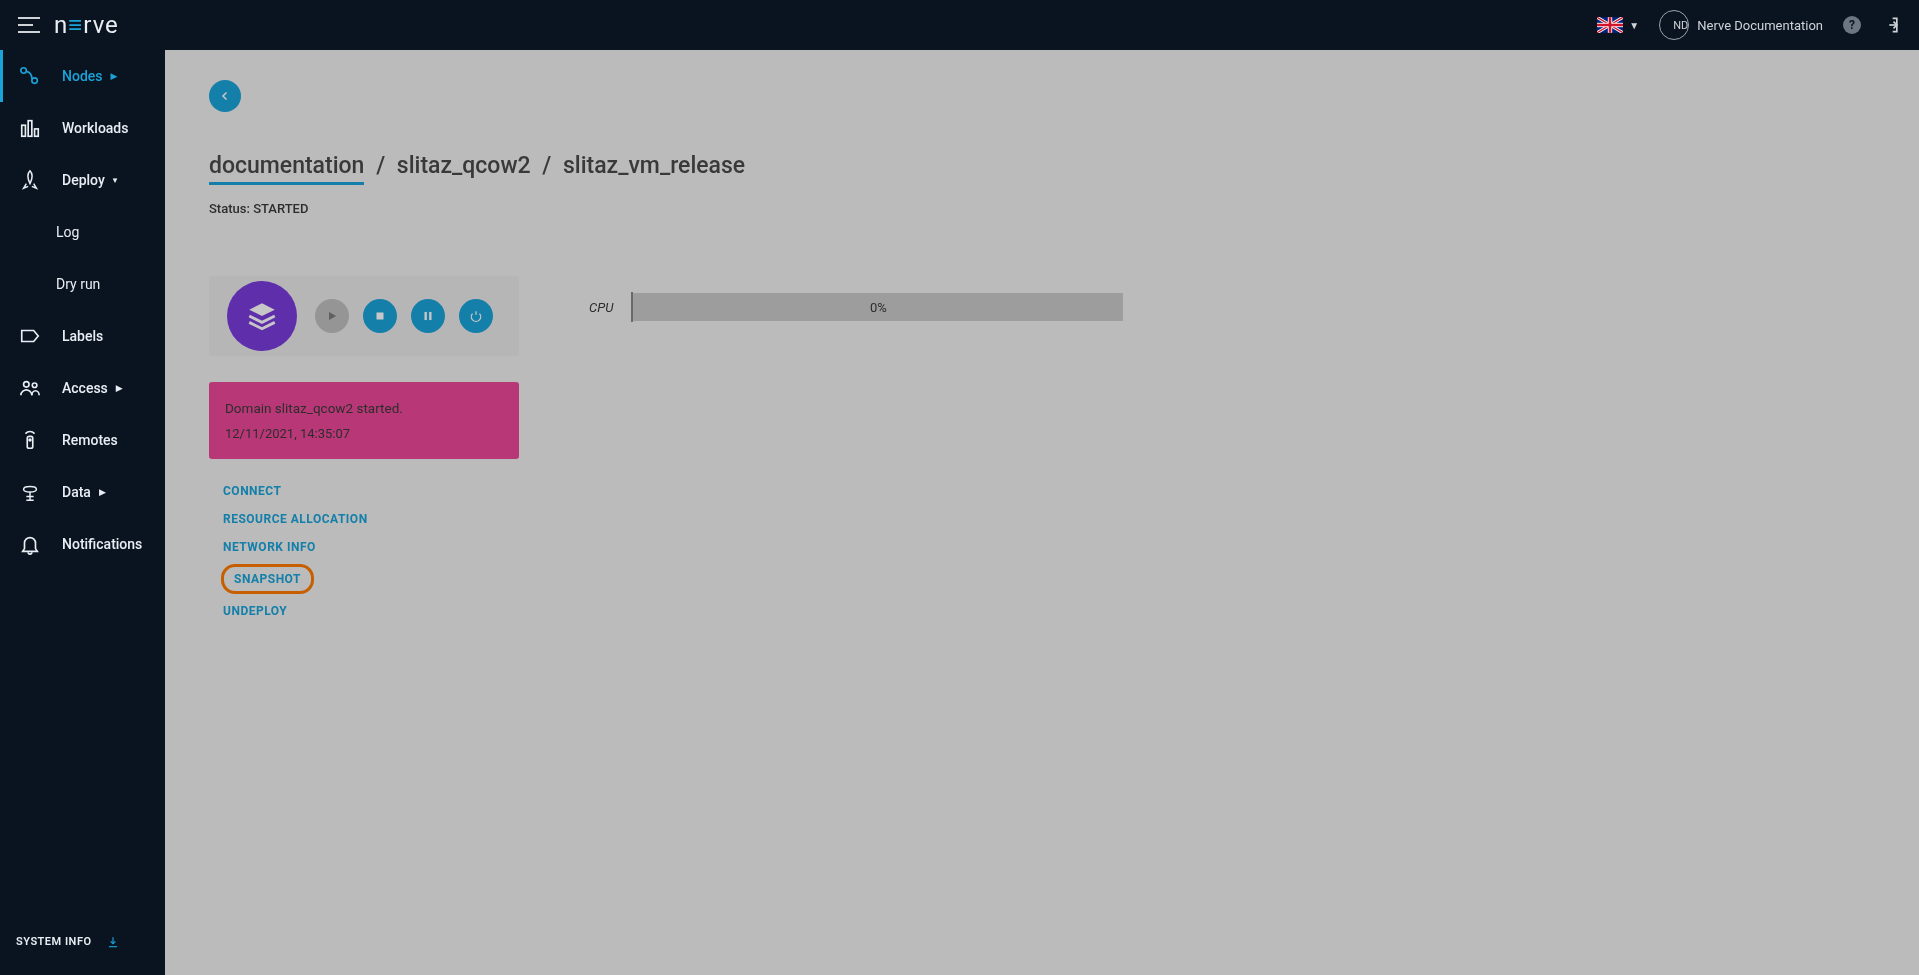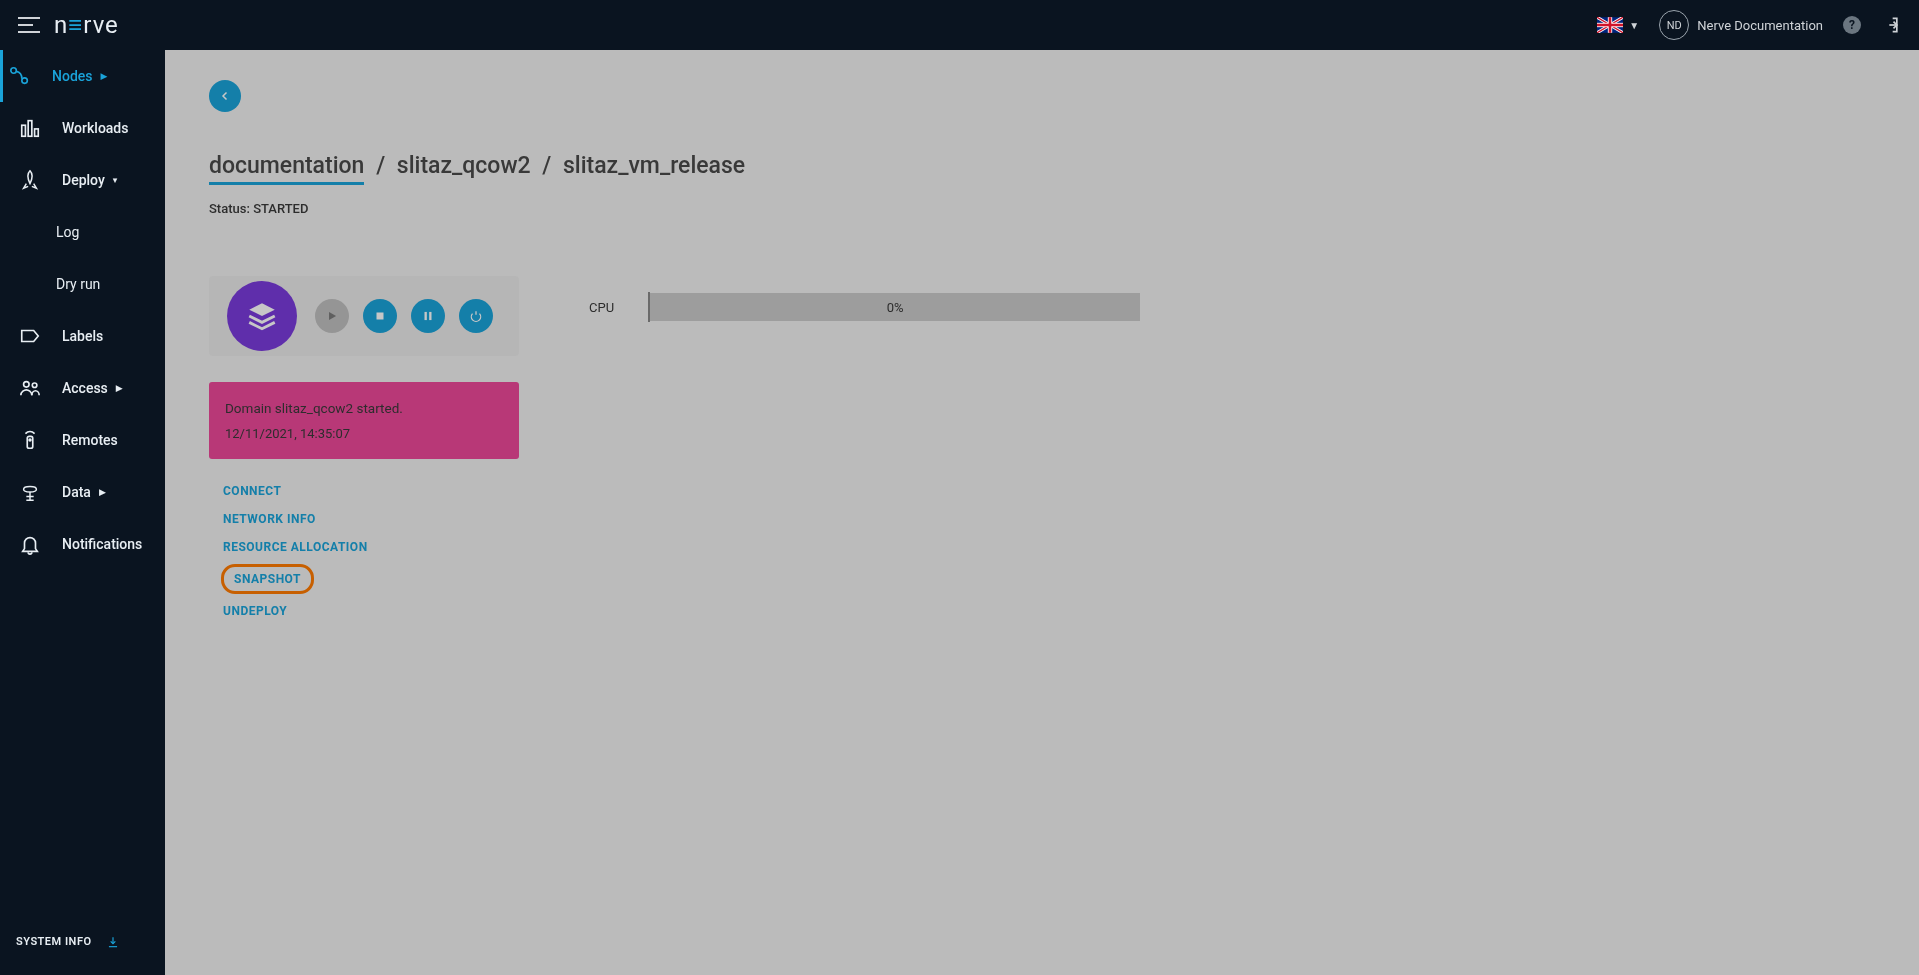--- a/index.html
+++ b/index.html
@@ -23,7 +23,7 @@
   .flag { width:26px; height:16px; margin-right:6px; display:inline-block; }
   .flag svg { width:100%; height:100%; }
   .dropdown-caret { color:#cfd3d7; font-size:10px; margin-right:20px; }
-  .avatar-circle { width:30px; height:30px; border-radius:50%; border:1px solid #9aa4ad; display:flex; align-items:center; justify-content:center; color:#cfd3d7; font-size:11px; margin-right:8px; }
+  .avatar-circle { width:30px; height:30px; border-radius:50%; border:1px solid #9aa4ad; display:flex; align-items:center; justify-content:flex-end; color:#cfd3d7; font-size:11px; margin-right:8px; }
   .user-name { color:#cfd3d7; font-size:13px; margin-right:20px; }
   .help-icon { width:18px; height:18px; border-radius:50%; background:#6b7680; color:#0a1420; font-size:12px; font-weight:bold; display:flex; align-items:center; justify-content:center; margin-right:20px; cursor:pointer; }
   .logout-icon { width:20px; height:20px; color:#cfd3d7; cursor:pointer; }

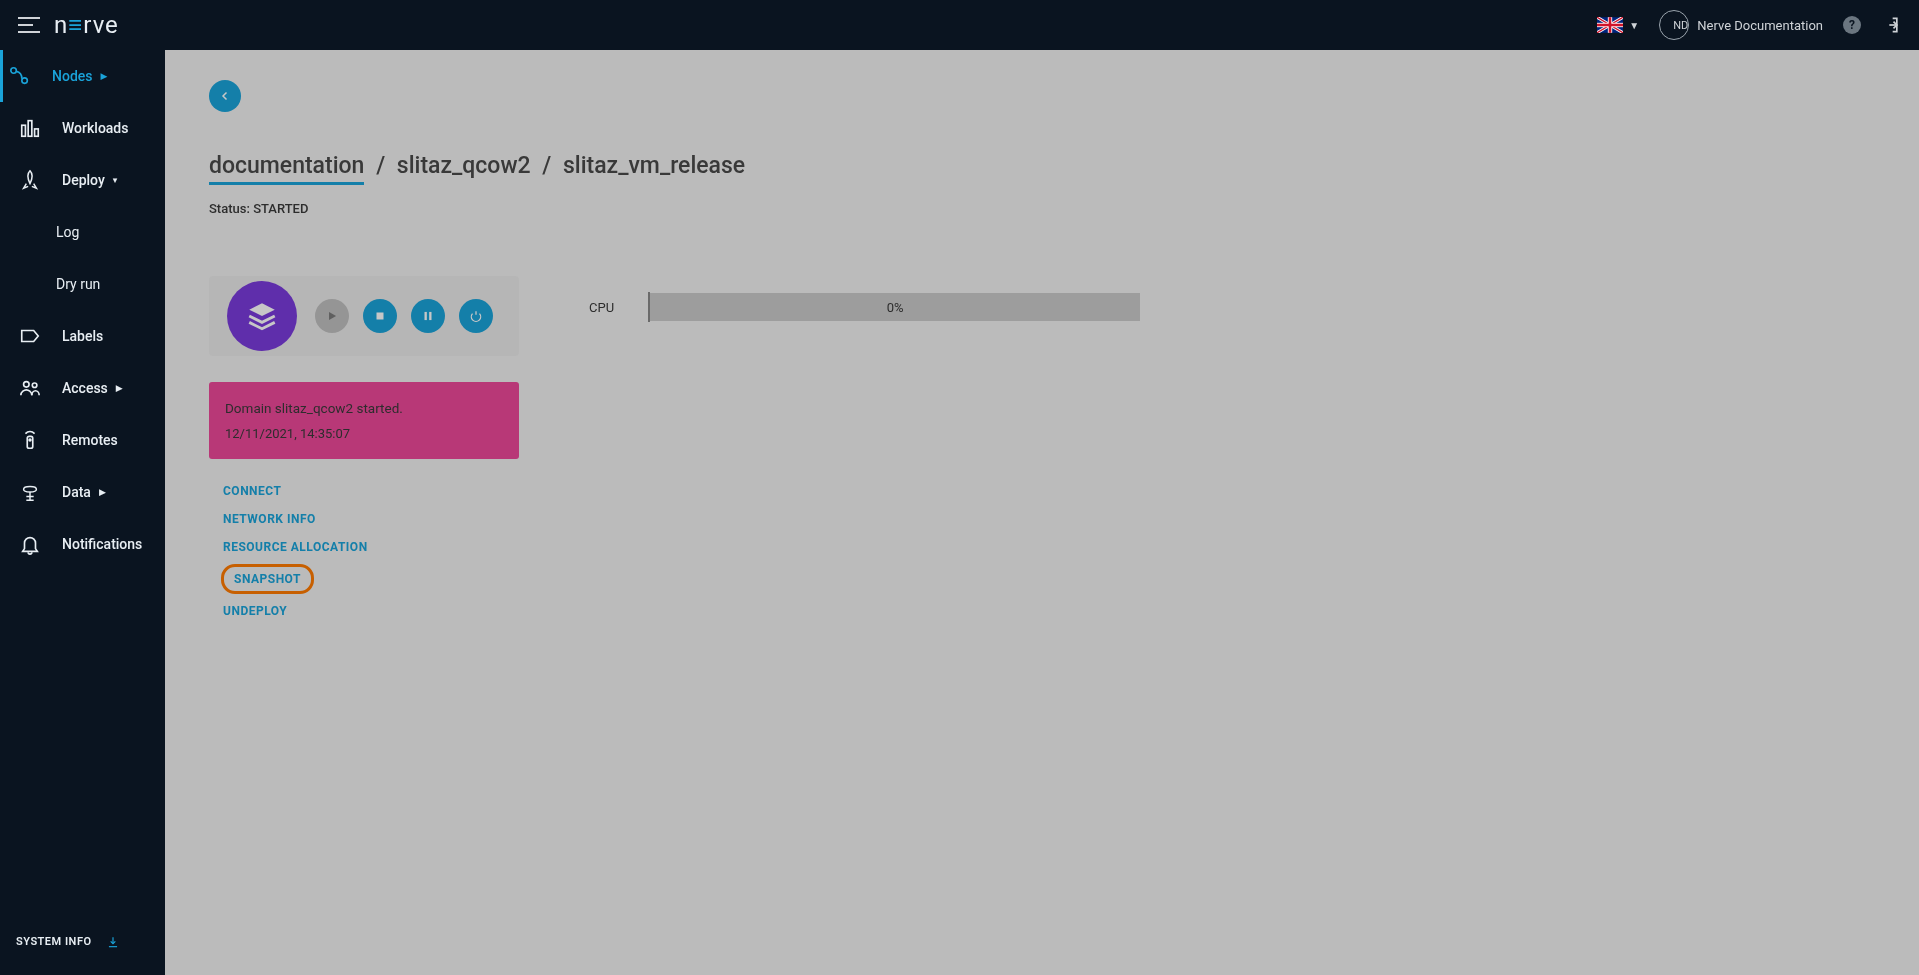--- a/index.html
+++ b/index.html
@@ -48,7 +48,7 @@
     cursor:pointer;
     color:#e8eef3;
   }
-  .sidebar-item.active { color:#1aa3d9; border-left:3px solid #1aa3d9; padding-left:5px; }
+  .sidebar-item.active { color:#1aa3d9; border-left:3px solid #1aa3d9; padding-left:15px; }
   .sidebar-item .icon { width:24px; height:24px; margin-right:20px; display:flex; align-items:center; justify-content:center; }
   .sidebar-item .caret { margin-left:8px; font-size:9px; color:inherit; }
   .sidebar-sub { padding-left:56px; height:52px; display:flex; align-items:center; font-size:14px; cursor:pointer; color:#e8eef3; }

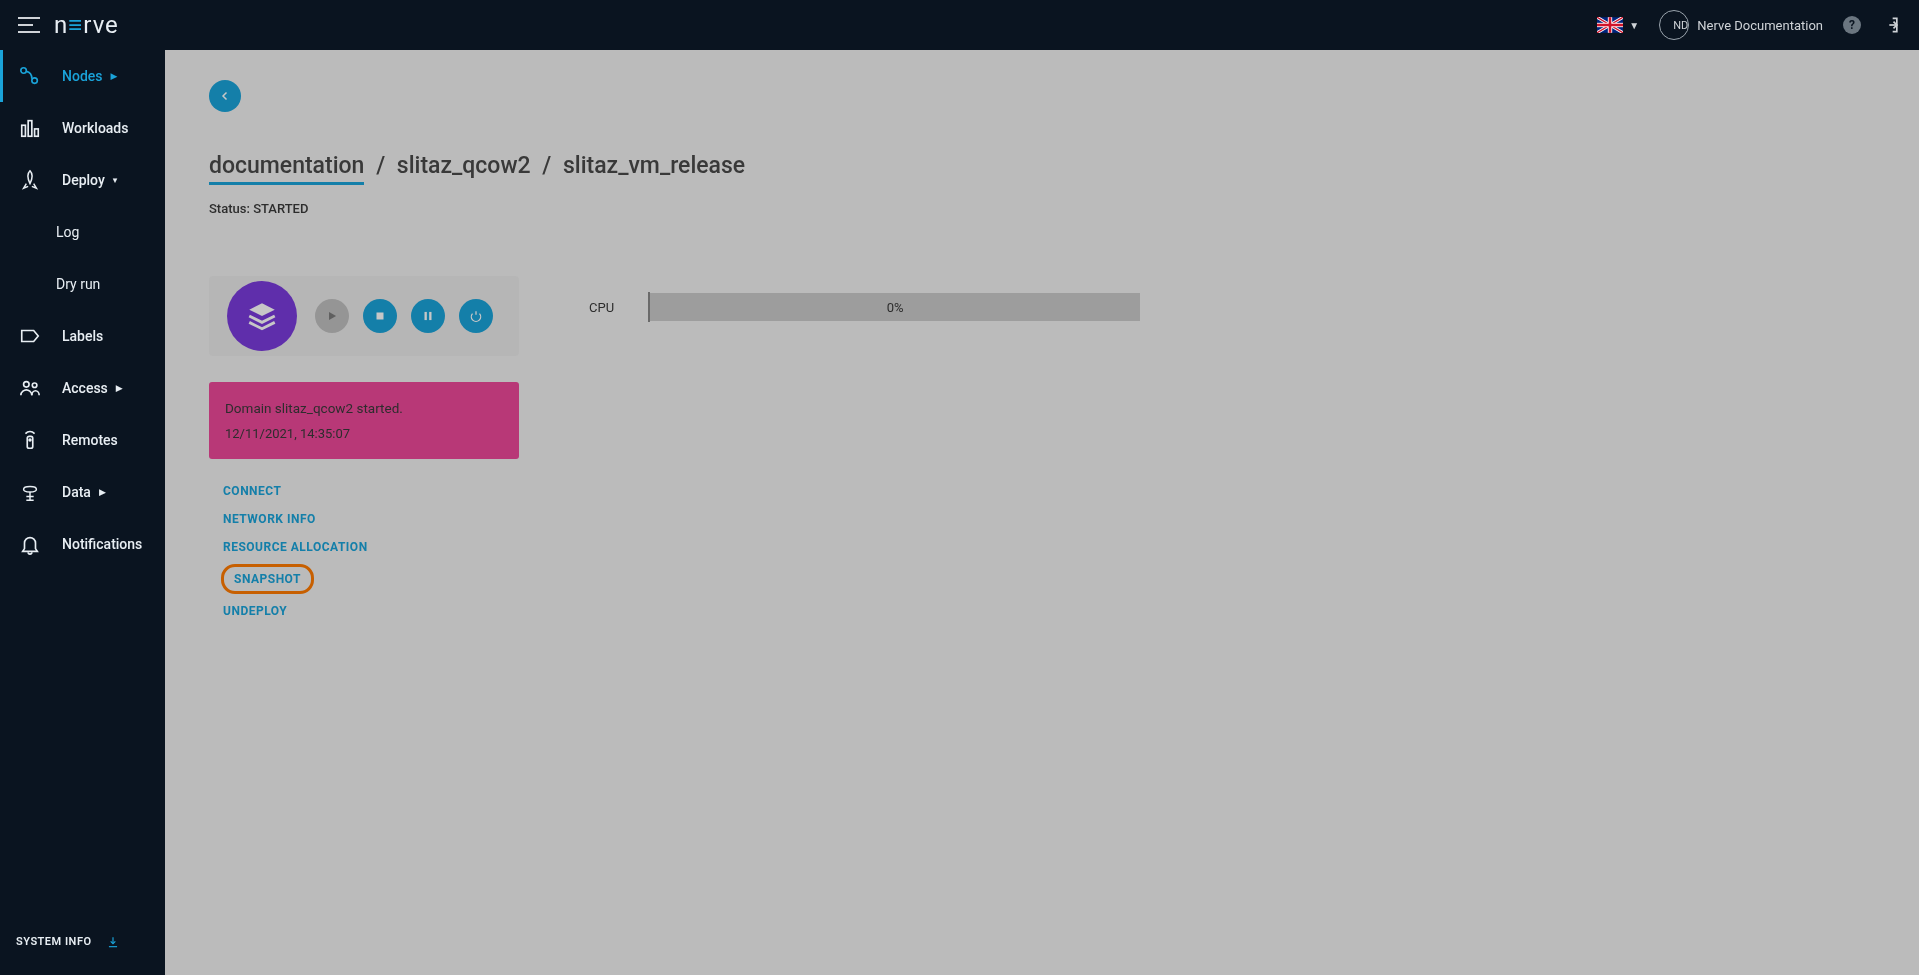--- a/index.html
+++ b/index.html
@@ -88,7 +88,7 @@
   .ctrl-btn.blue { background:#1aa3d9; color:#fff; }
   
   .cpu-row { display:flex; align-items:center; }
-  .cpu-label { font-size:13px; color:#3a3a3a; margin-right:34px; }
+  .cpu-label { font-size:13px; color:#3a3a3a; margin-right:18px;font-style:italic; }
   .cpu-bar-wrap { display:flex; align-items:center; }
   .cpu-tick { width:2px; height:30px; background:#888; margin-right:0; }
   .cpu-bar { width:490px; height:28px; background:#c9c9c9; display:flex; align-items:center; justify-content:center; font-size:13px; color:#3a3a3a; }

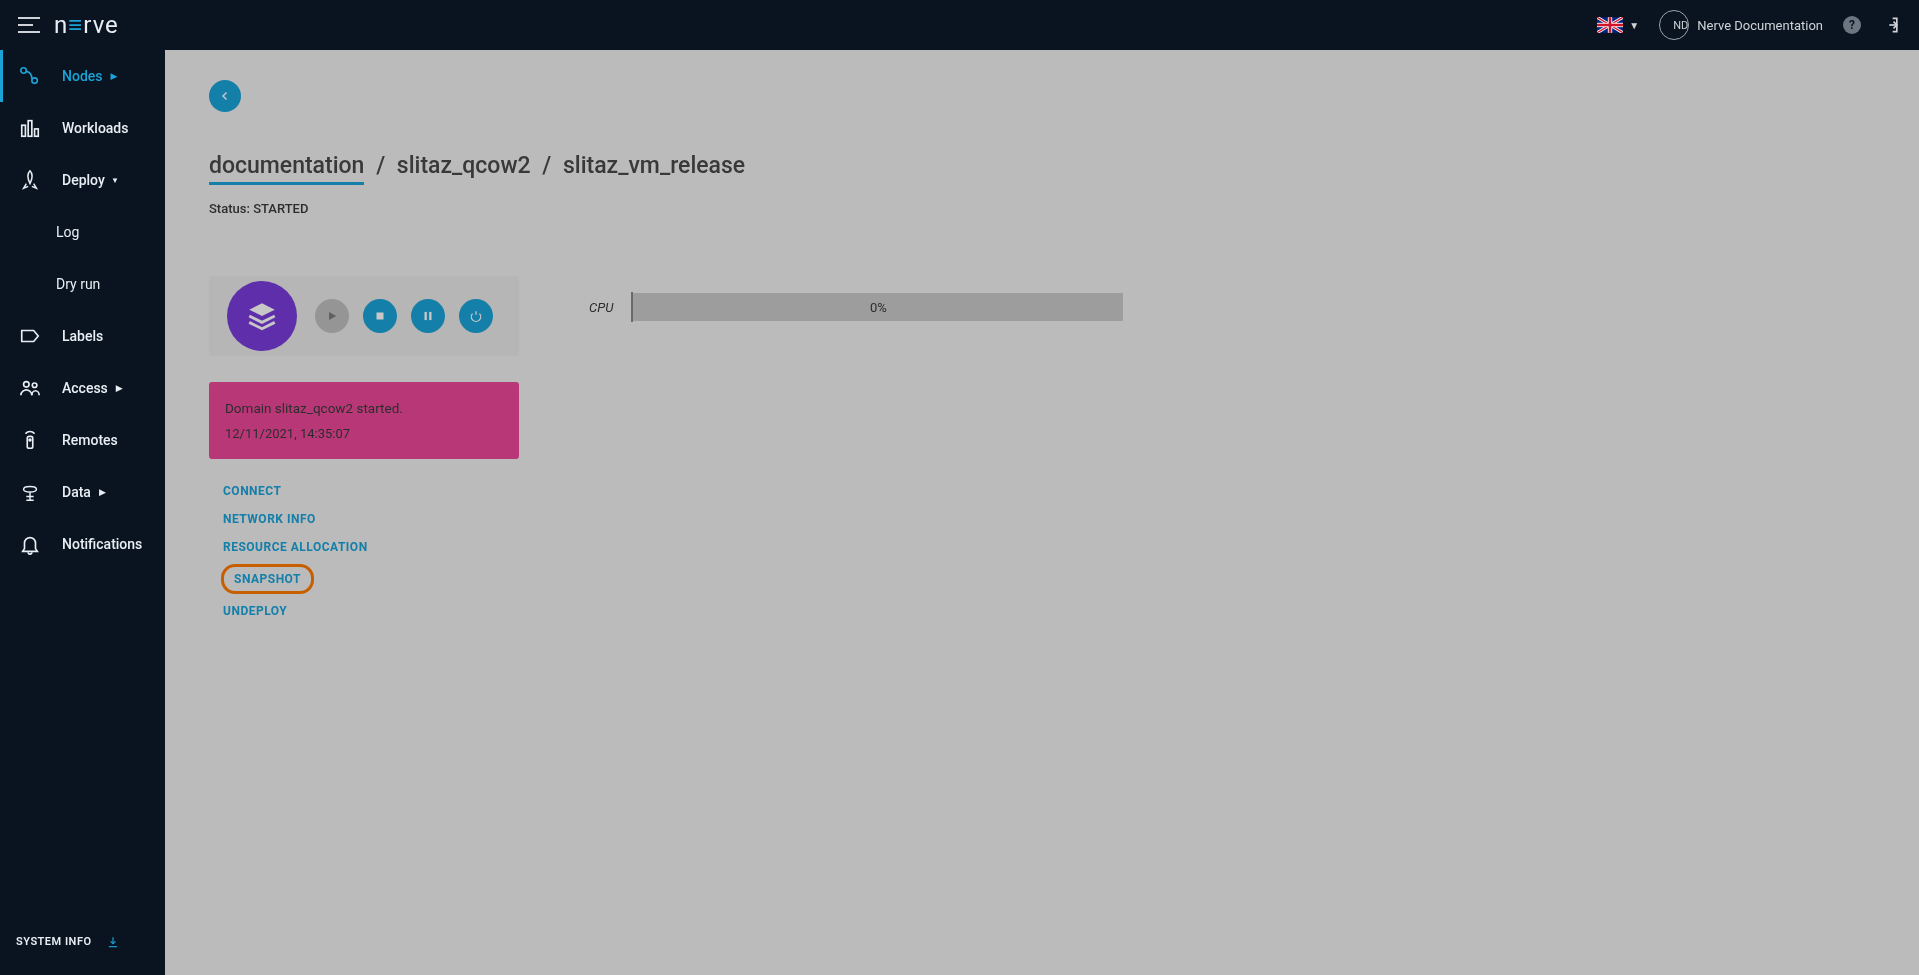--- a/index.html
+++ b/index.html
@@ -310,8 +310,8 @@
 
           <div class="action-list">
             <span class="action-link">CONNECT</span>
+            <span class="action-link">RESOURCE ALLOCATION</span>
             <span class="action-link">NETWORK INFO</span>
-            <span class="action-link">RESOURCE ALLOCATION</span>
             <span class="action-link highlight">SNAPSHOT</span><br>
             <span class="action-link">UNDEPLOY</span>
           </div>

